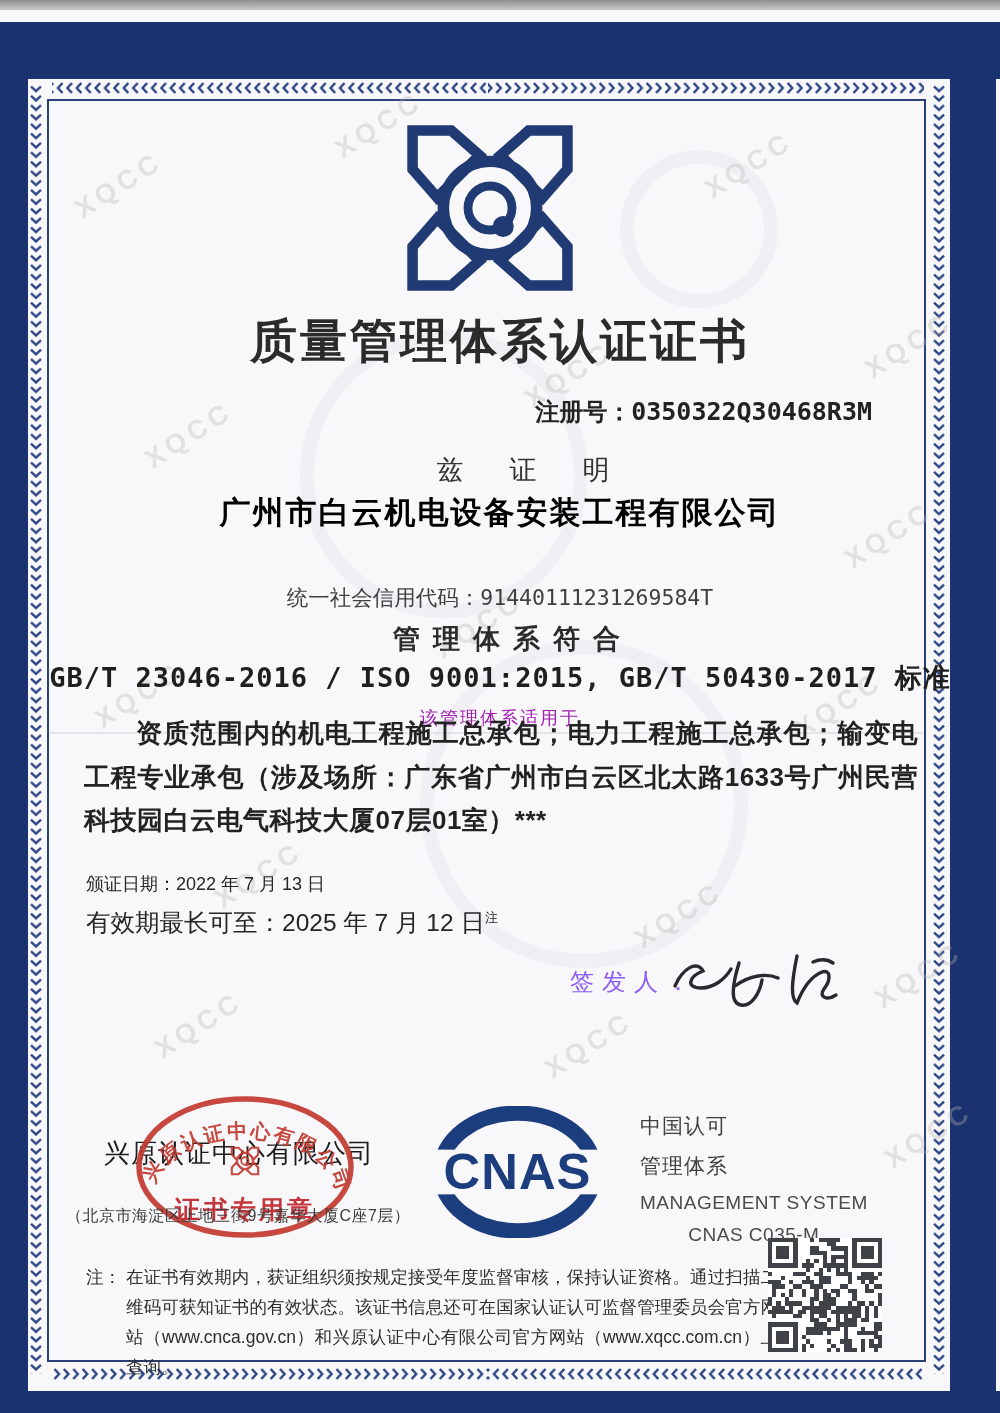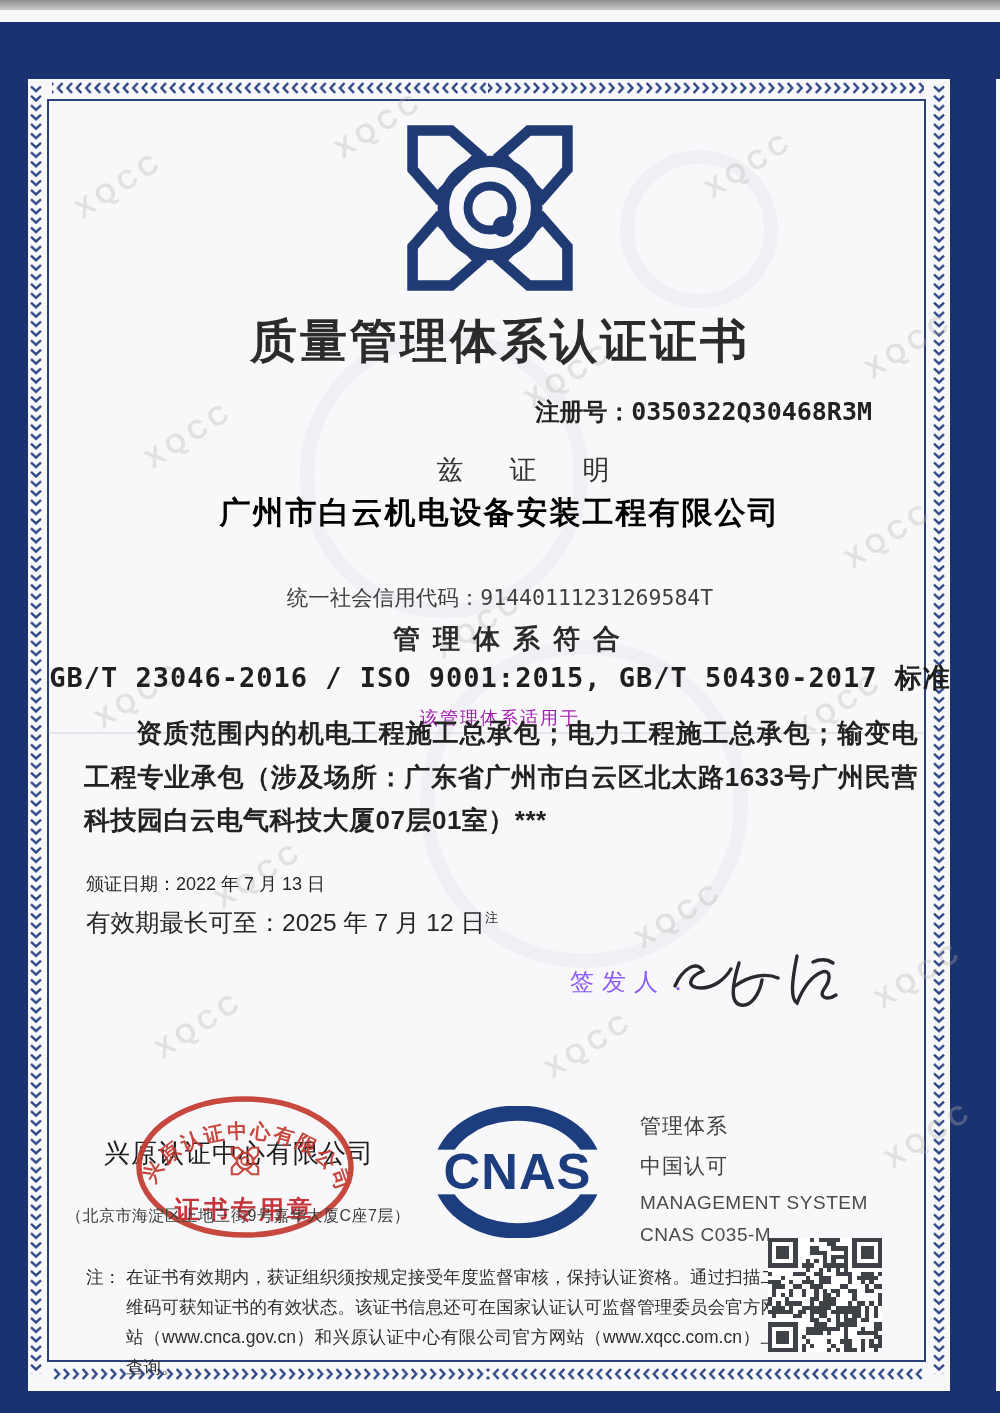--- a/index.html
+++ b/index.html
@@ -200,8 +200,8 @@
       <text x="86" y="82" text-anchor="middle" font-size="50" font-weight="bold" fill="#1d3e7e" letter-spacing="1" font-family="Liberation Sans, sans-serif">CNAS</text>
     </svg>
     <div class="abs cnas-text">
+      <div class="cn">中国认可</div>
       <div class="cn">管理体系</div>
-      <div class="cn">中国认可</div>
       <div class="en">MANAGEMENT SYSTEM</div>
       <div class="en">CNAS C035-M</div>
     </div>

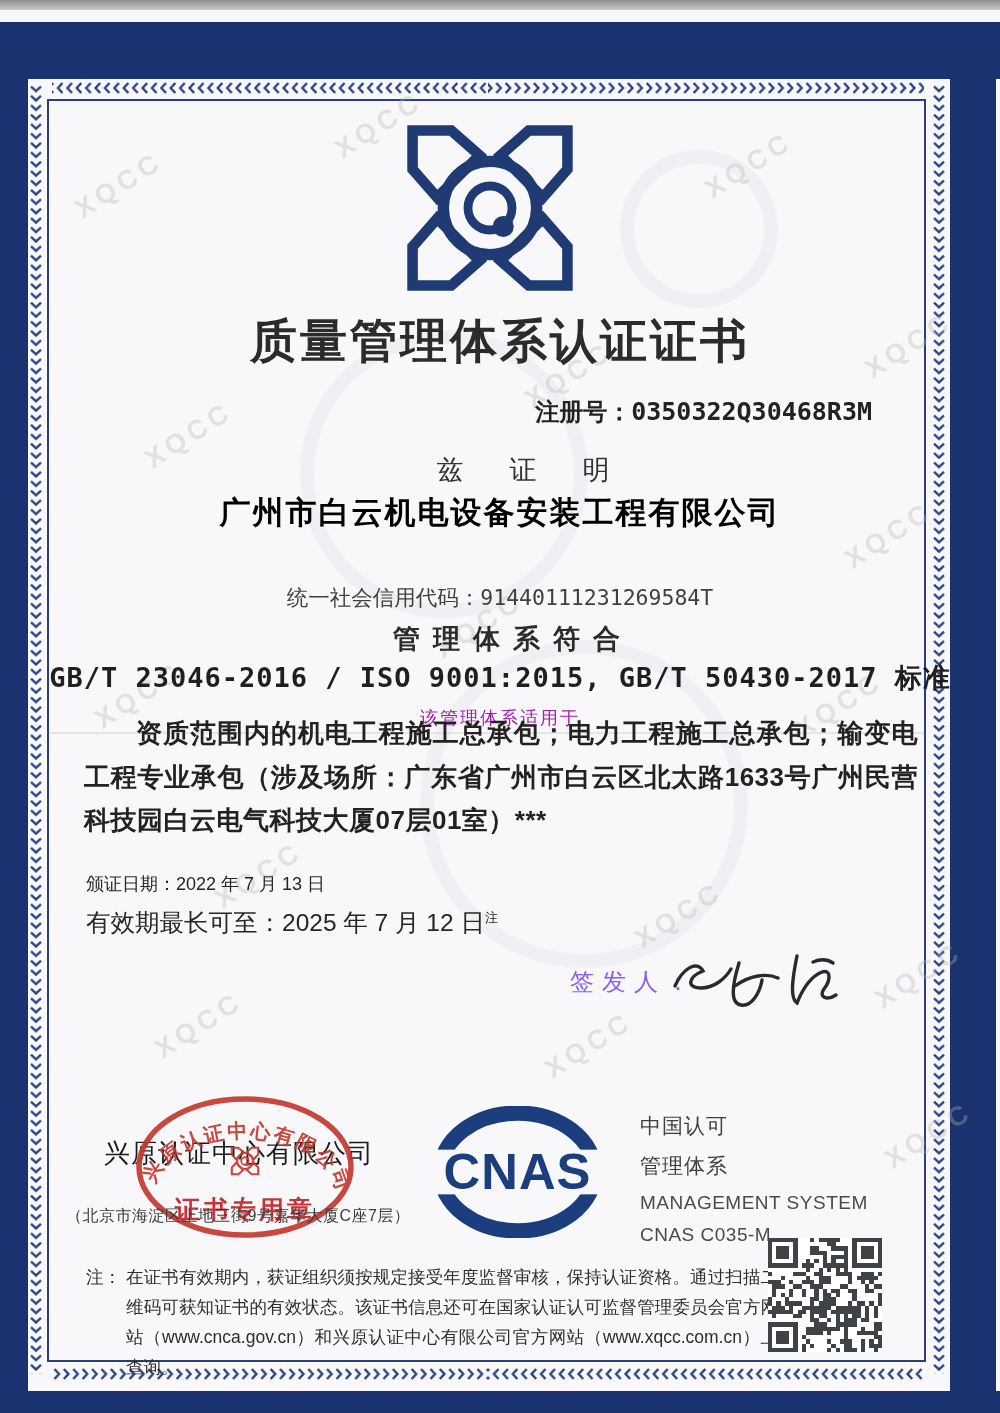--- a/index.html
+++ b/index.html
@@ -56,7 +56,7 @@
   .cnas{left:430px;top:1106px;}
   .cnas-text{left:640px;top:1112px;}
   .cnas-text .cn{font-size:21px;color:#3f3f3f;margin-bottom:12px;letter-spacing:1px;}
-  .cnas-text .en{font-size:19px;color:#4a4a4a;margin-bottom:10px;letter-spacing:.5px;}
+  .cnas-text .en{font-size:19px;color:#4a4a4a;margin-bottom:10px;letter-spacing:.5px;text-align:center;}
   .footnote{left:86px;top:1262px;width:692px;display:flex;font-size:17.5px;
     line-height:30px;color:#2e2e2e;}
   .footnote .lbl{flex:0 0 40px;}

